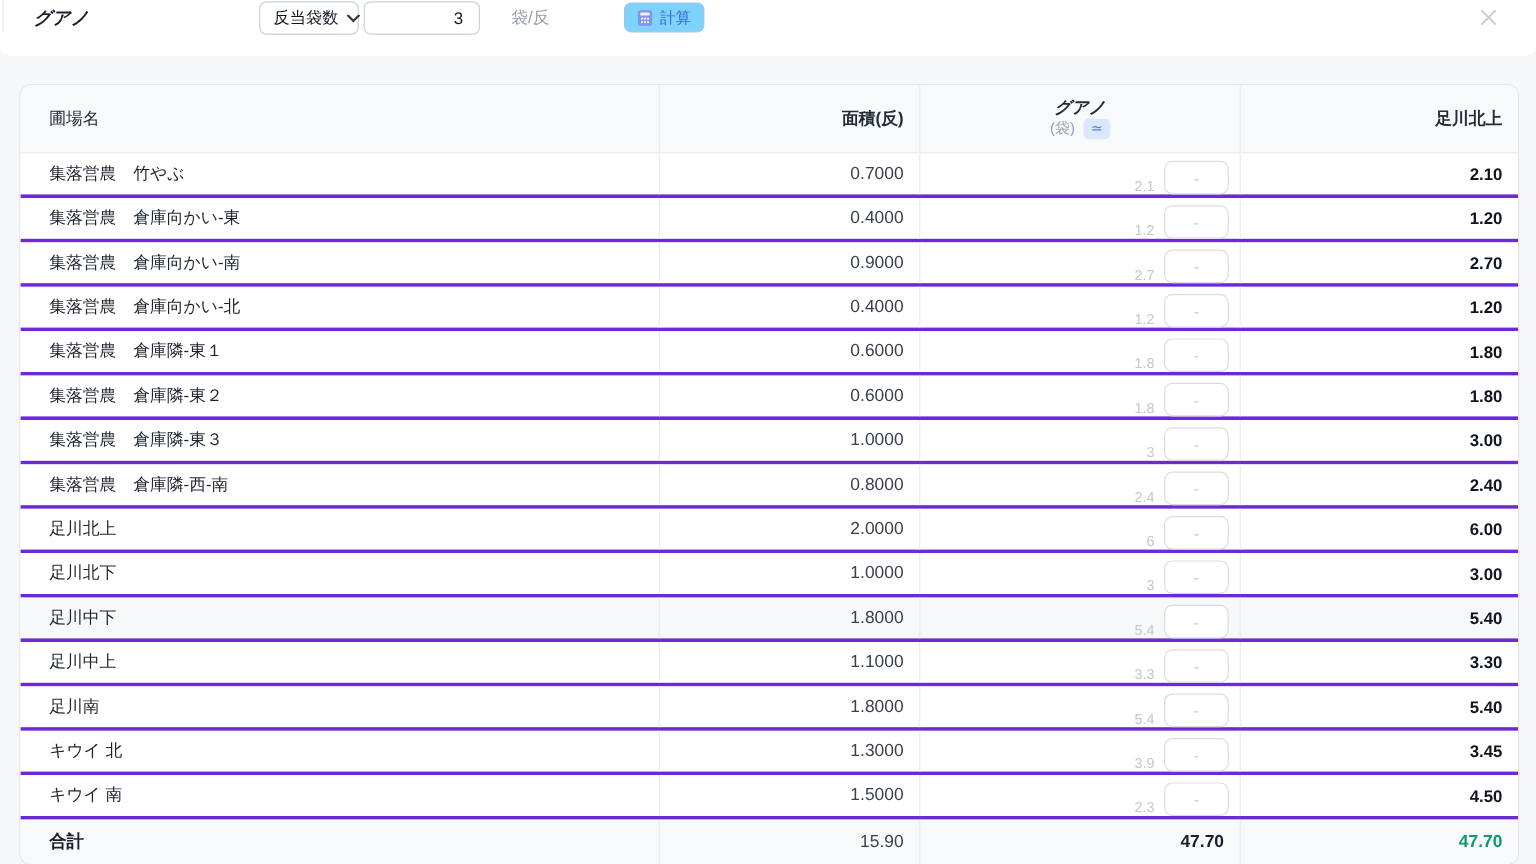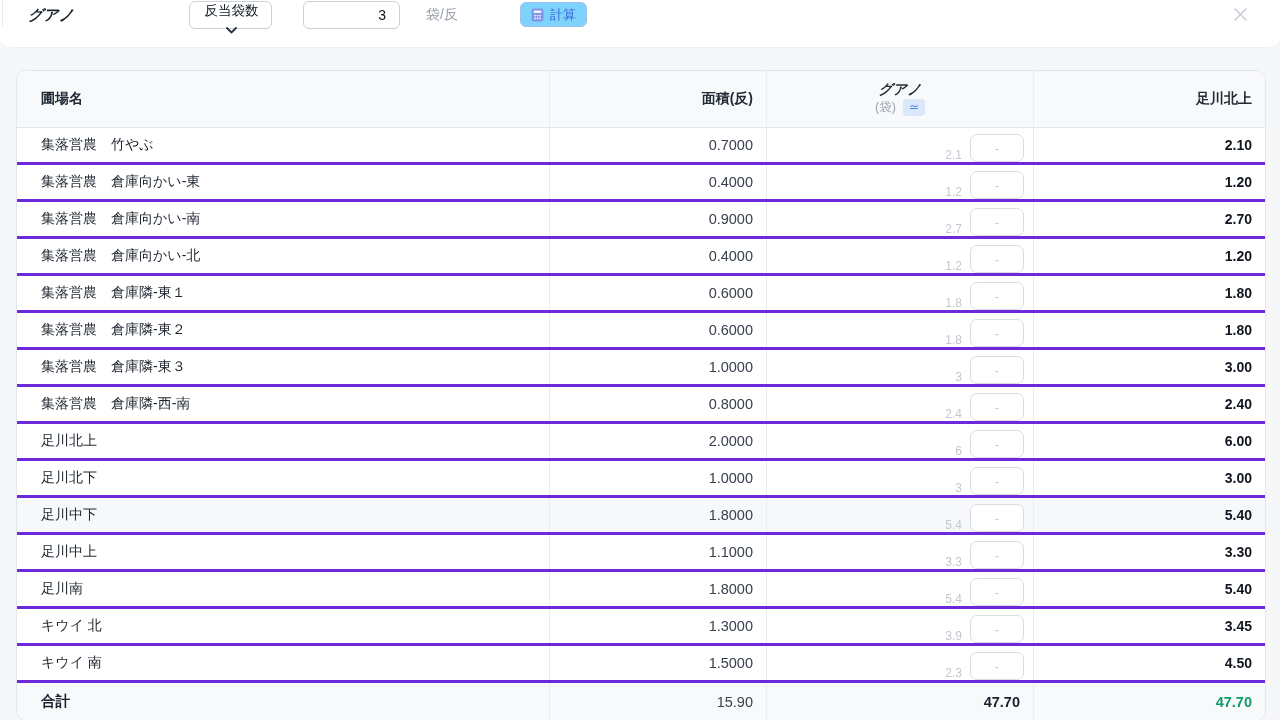--- a/index.html
+++ b/index.html
@@ -24,9 +24,9 @@
     font-size:15px; font-weight:bold; font-style:italic; color:#18202b;
   }
   .mode-select {
-    position:absolute; left:189px; top:1px; width:83px; height:28px;
+    position:absolute; left:216px; top:1px; width:83px; height:28px;
     border:1px solid #ccd2d9; border-radius:6px; background:#fff;
-    display:flex; align-items:center; padding:0 9px 0 11px; gap:7px; cursor:pointer;flex-direction:column;
+    display:flex; align-items:center; padding:0 9px 0 11px; gap:7px; cursor:pointer;
   }
   .mode-select .sel-text { font-size:13.5px; color:#10161f; white-space:nowrap; }
   .rate-input {

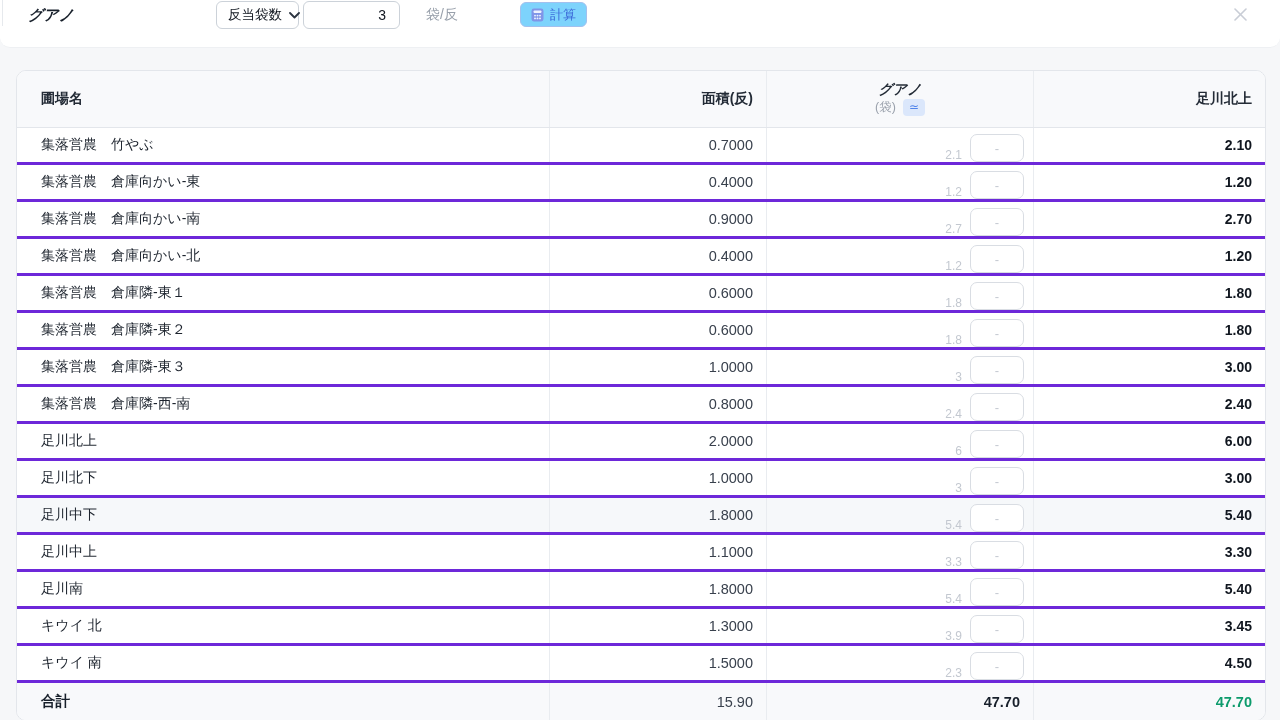--- a/index.html
+++ b/index.html
@@ -71,7 +71,7 @@
   .c-guano { justify-content:flex-end; padding-right:9px; gap:8px;align-items:flex-end; }
   .c-total { justify-content:flex-end; padding-right:13px; font-size:14px; font-weight:bold; color:#10161f; }
 
-  .thead .c-field { font-size:14px; font-weight:bold; color:#232b36; }
+  .thead .c-field { font-size:14px; font-weight:normal; color:#232b36; }
   .thead .c-area, .thead .c-total { font-size:14px; font-weight:bold; color:#232b36; }
   .h-guano { flex-direction:column; justify-content:center; gap:3px; padding:0; }
   .h-guano .g-title { font-size:14px; font-weight:bold; font-style:italic; color:#232b36; line-height:1; }

